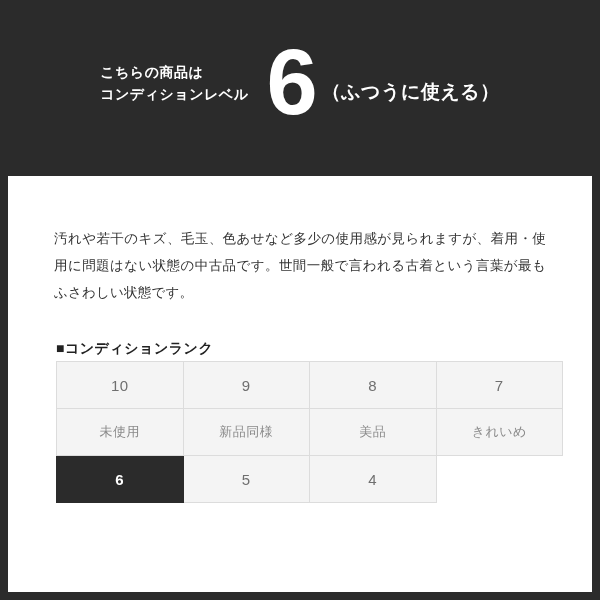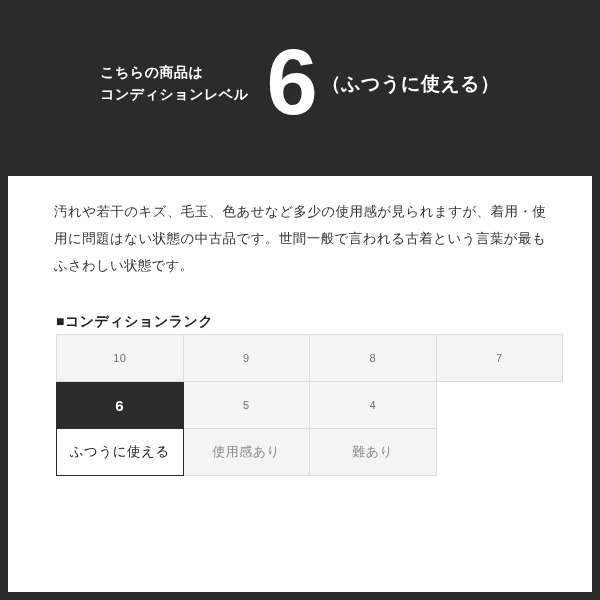--- a/index.html
+++ b/index.html
@@ -65,7 +65,7 @@
     color: #ffffff;
     letter-spacing: 0.5px;
     position: relative;
-    top: 0;
+    top: 8px;
   }
   .header-suffix {
     font-size: 19px;

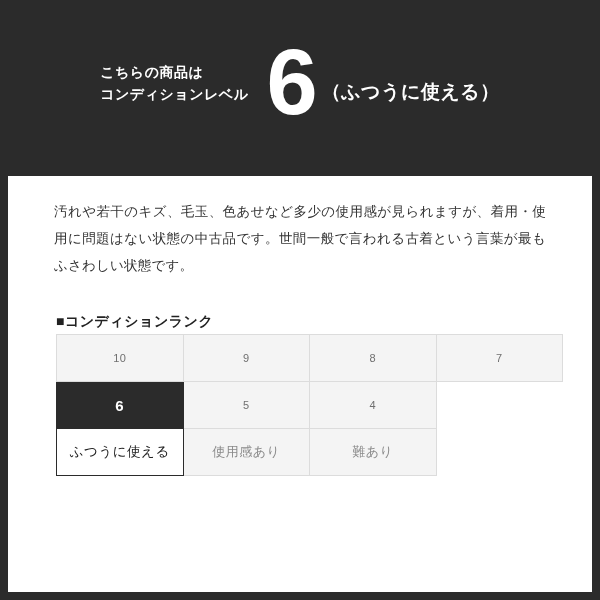--- a/index.html
+++ b/index.html
@@ -85,7 +85,7 @@
     height: 416px;
     background: #ffffff;
     box-sizing: border-box;
-    padding: 22px 46px 0 46px;
+    padding: 49px 46px 0 46px;
   }
   .description {
     font-size: 13.5px;

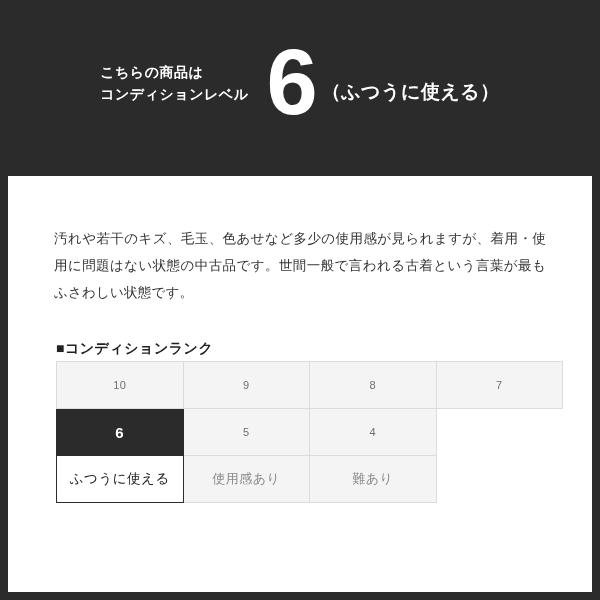--- a/index.html
+++ b/index.html
@@ -121,7 +121,7 @@
     letter-spacing: 0.5px;
   }
   .rank-table td.num {
-    font-size: 11px;
+    font-size: 15px;
     color: #6f6f6f;
   }
   .rank-table td.label {

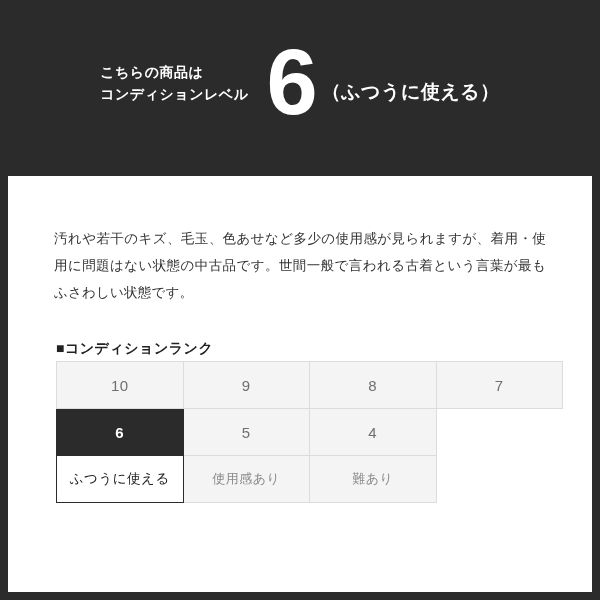--- a/index.html
+++ b/index.html
@@ -174,6 +174,12 @@
           <td class="num">7</td>
         </tr>
         <tr>
+          <td class="label">未使用</td>
+          <td class="label">新品同様</td>
+          <td class="label">美品</td>
+          <td class="label">きれいめ</td>
+        </tr>
+        <tr>
           <td class="sel-num">6</td>
           <td class="num">5</td>
           <td class="num">4</td>

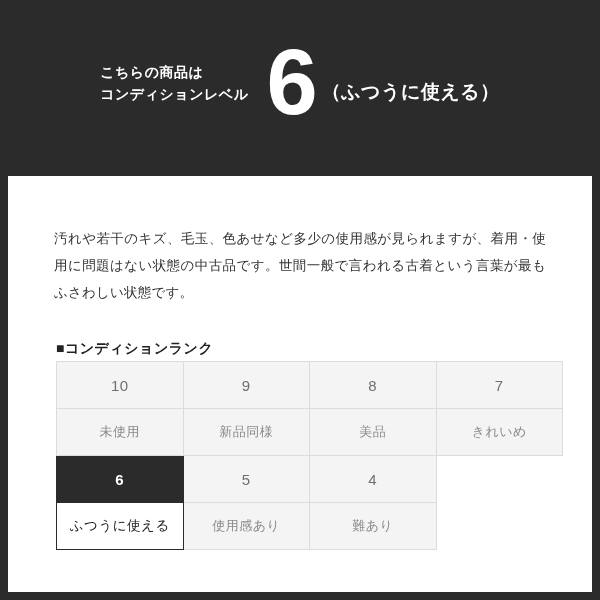--- a/index.html
+++ b/index.html
@@ -185,12 +185,6 @@
           <td class="num">4</td>
           <td class="empty"></td>
         </tr>
-        <tr>
-          <td class="sel-label">ふつうに使える</td>
-          <td class="label">使用感あり</td>
-          <td class="label">難あり</td>
-          <td class="empty"></td>
-        </tr>
       </tbody>
     </table>
   </div>

